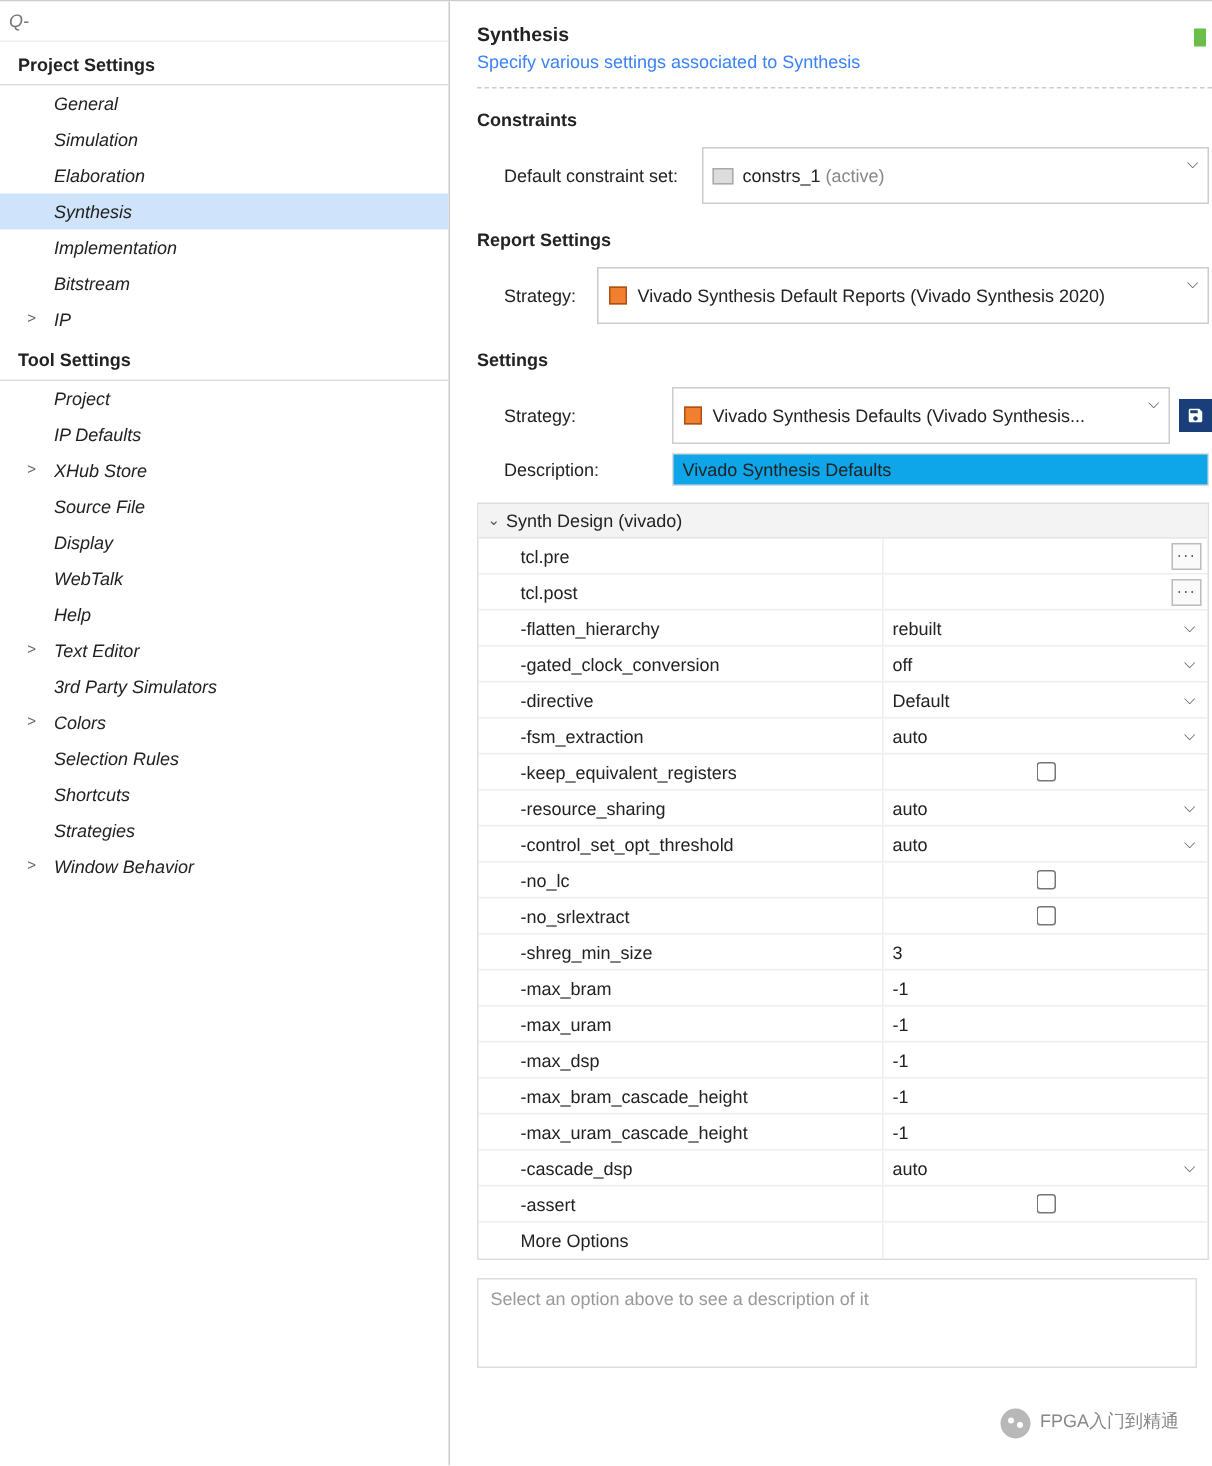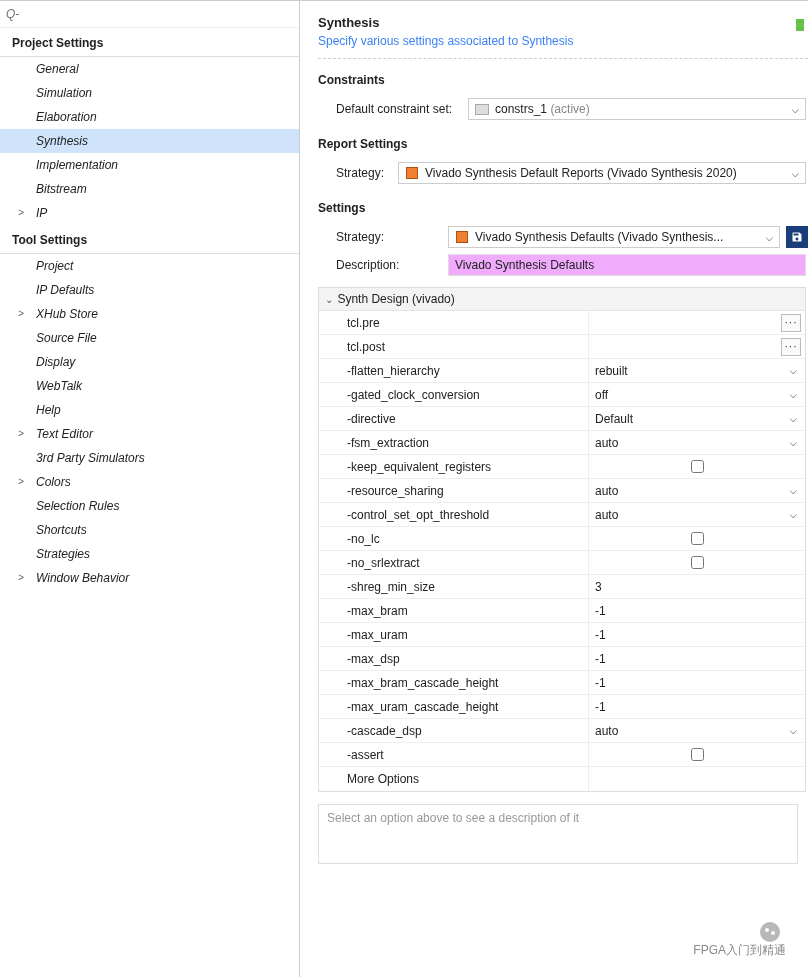--- a/index.html
+++ b/index.html
@@ -90,7 +90,7 @@
     background: #fff;
     padding: 3px 22px 3px 6px;
     position: relative;
-    height: 22px;
+    height: 38px;
     display: flex;
     align-items: center;
     margin-right: 2px;

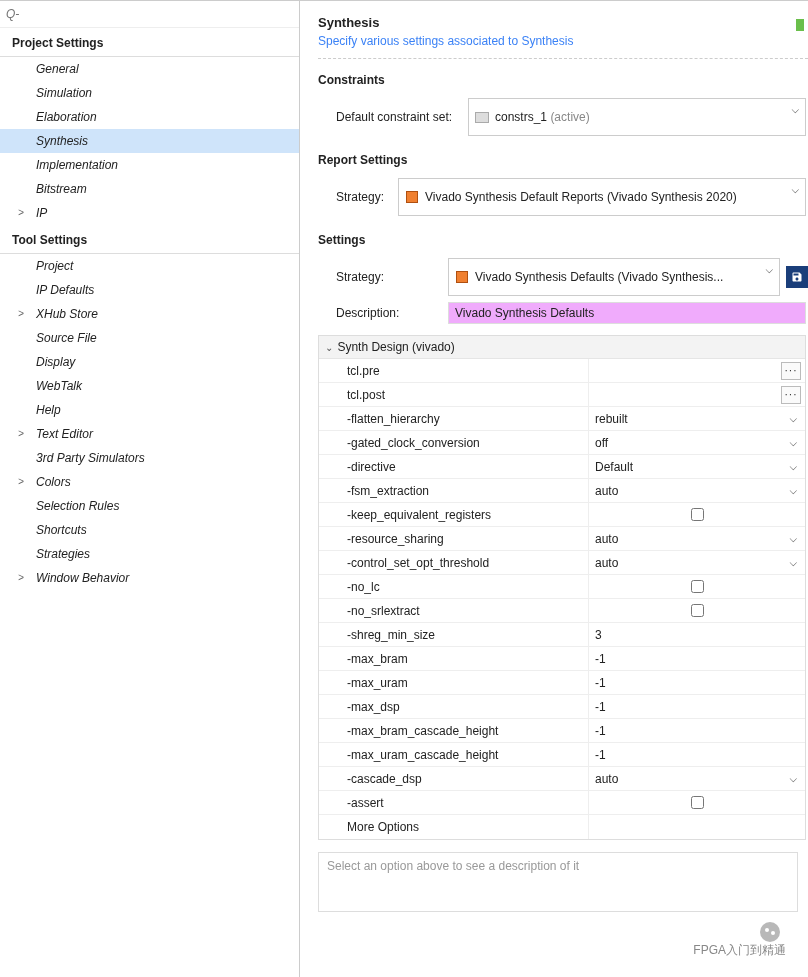--- a/index.html
+++ b/index.html
@@ -138,7 +138,7 @@
   .desc-box {
     flex: 1;
     border: 1px solid #ddd;
-    background: #f0abfc;
+    background: #0ea5e9;
     padding: 3px 6px;
     height: 22px;
     display: flex;

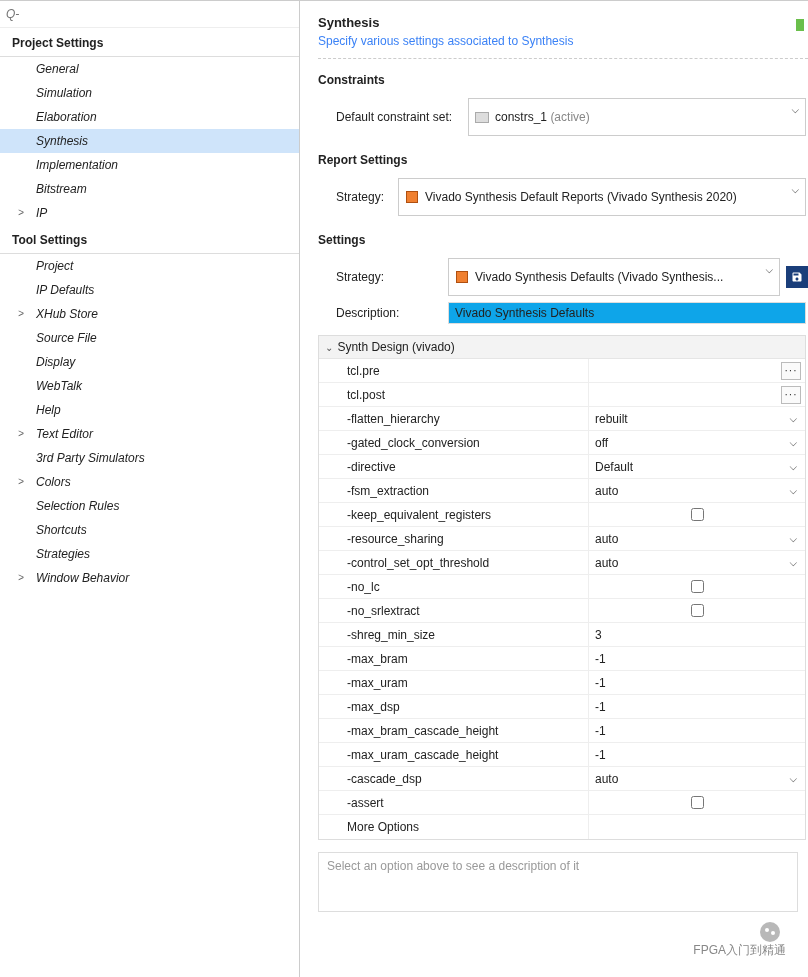--- a/index.html
+++ b/index.html
@@ -215,12 +215,11 @@
     right: 18px;
     bottom: 16px;
     display: flex;
-    align-items: flex-end;
+    align-items: flex-start;
     color: #888;
     font-size: 12px;
     background: rgba(255,255,255,0.8);
     padding: 2px 4px;
-    flex-direction: column;
   }
   .watermark .wx {
     width: 20px; height: 20px;

